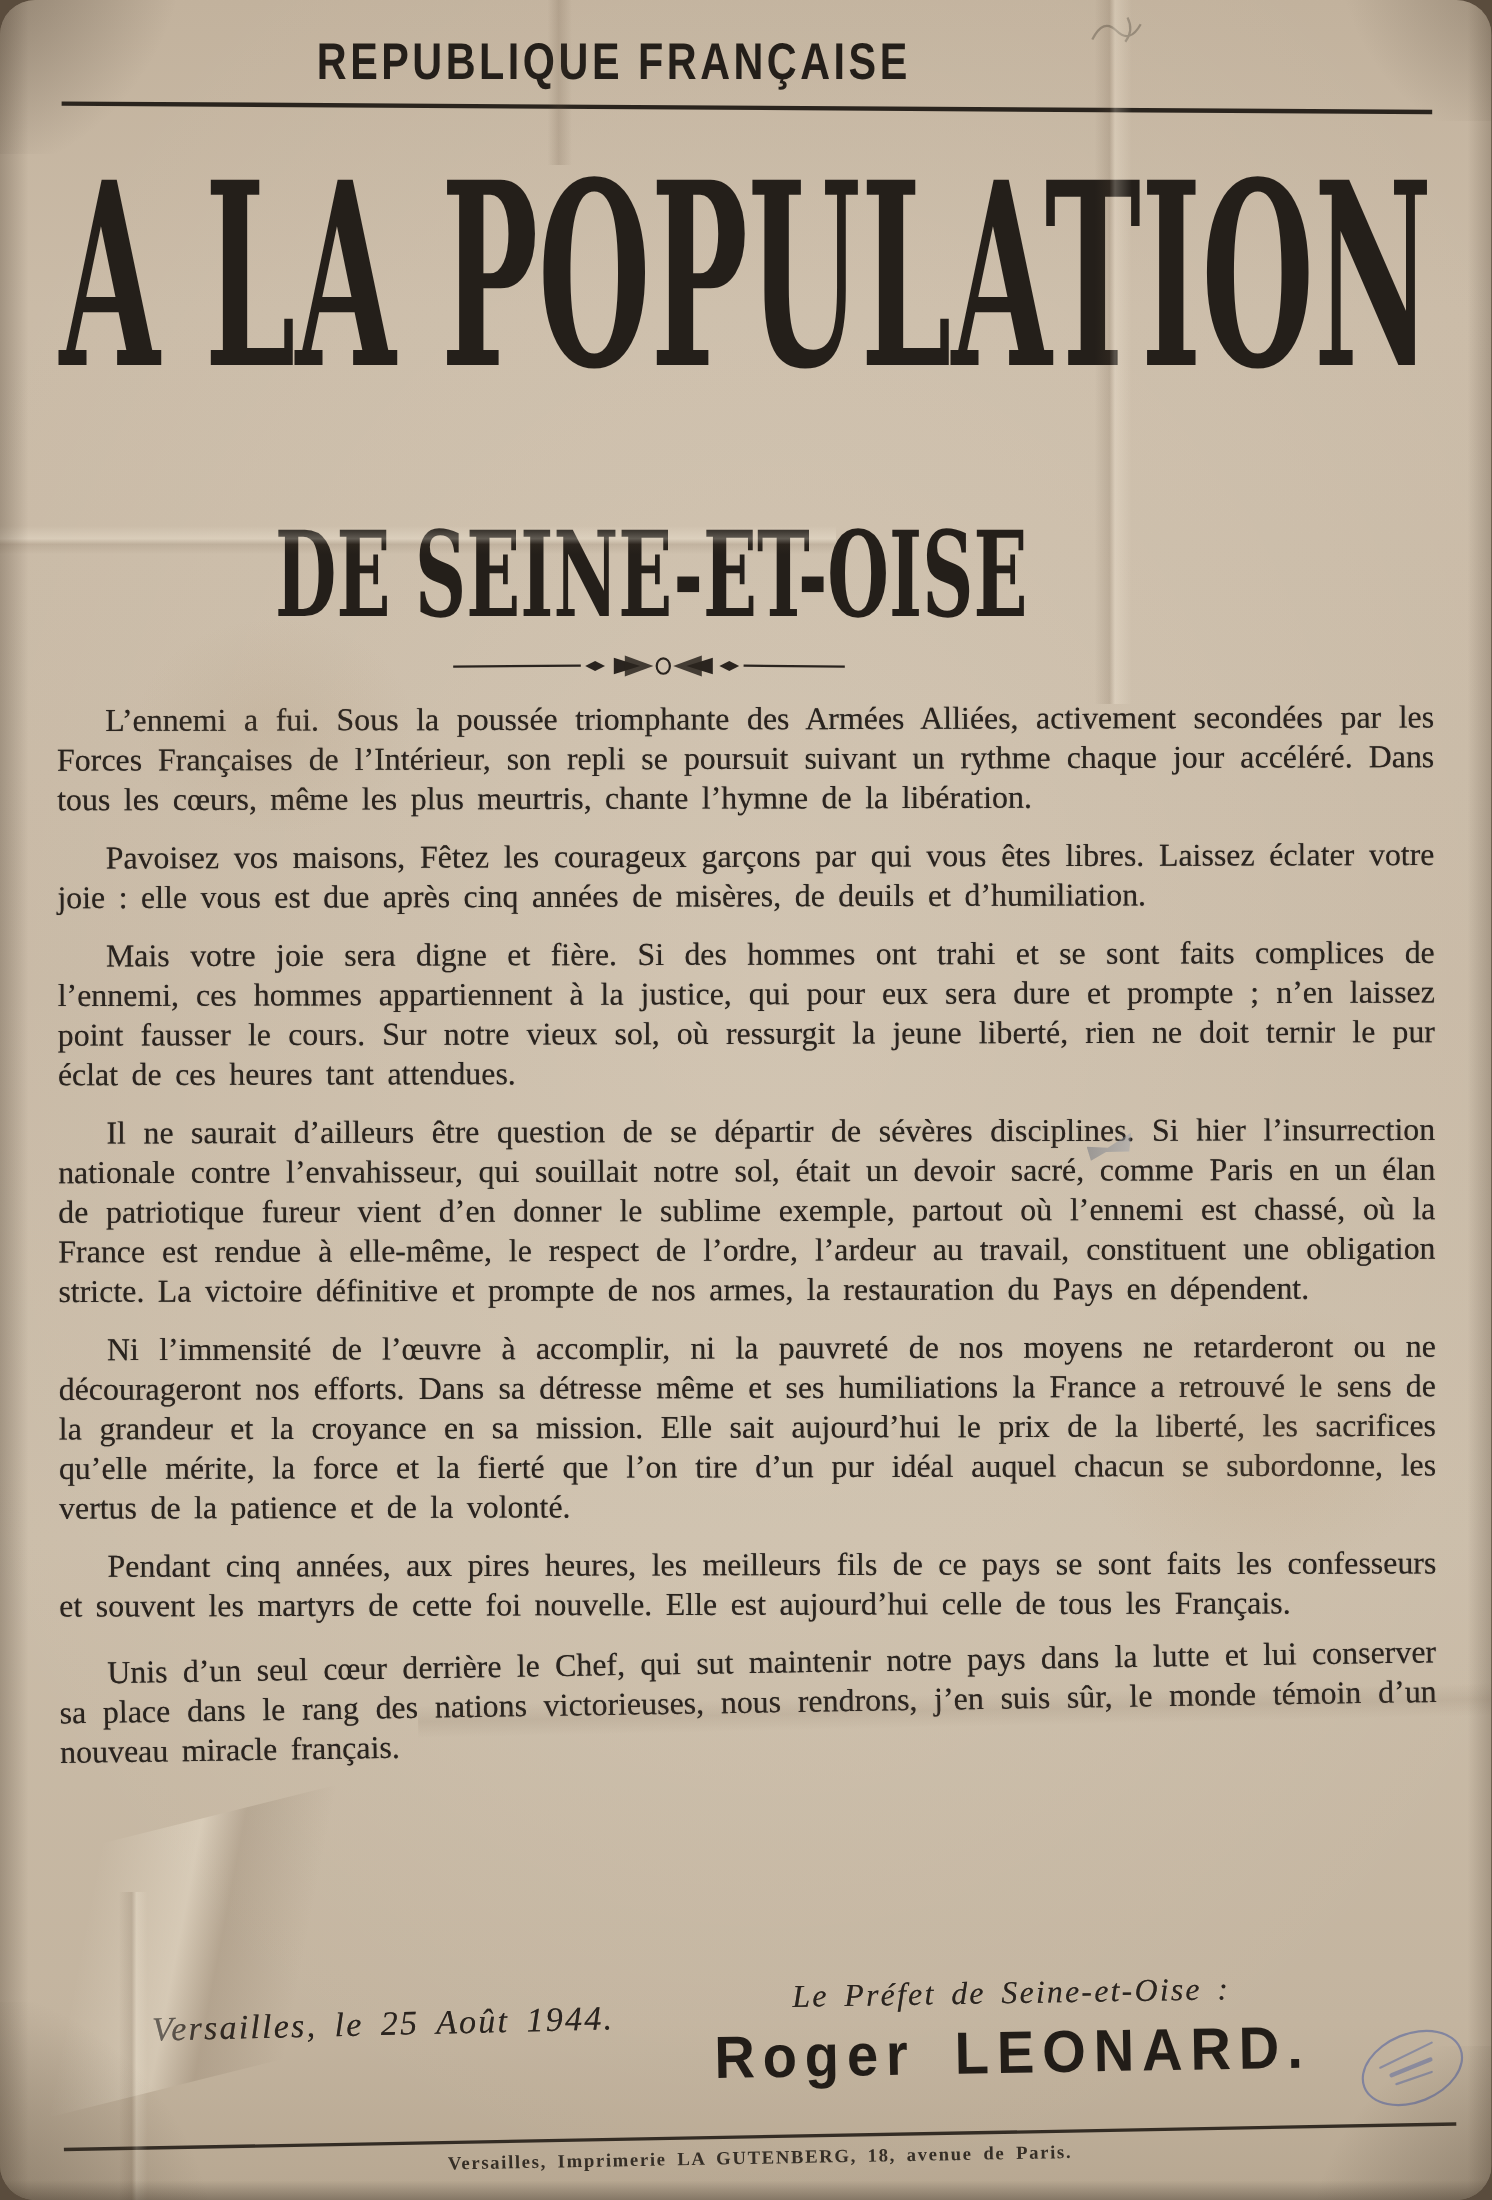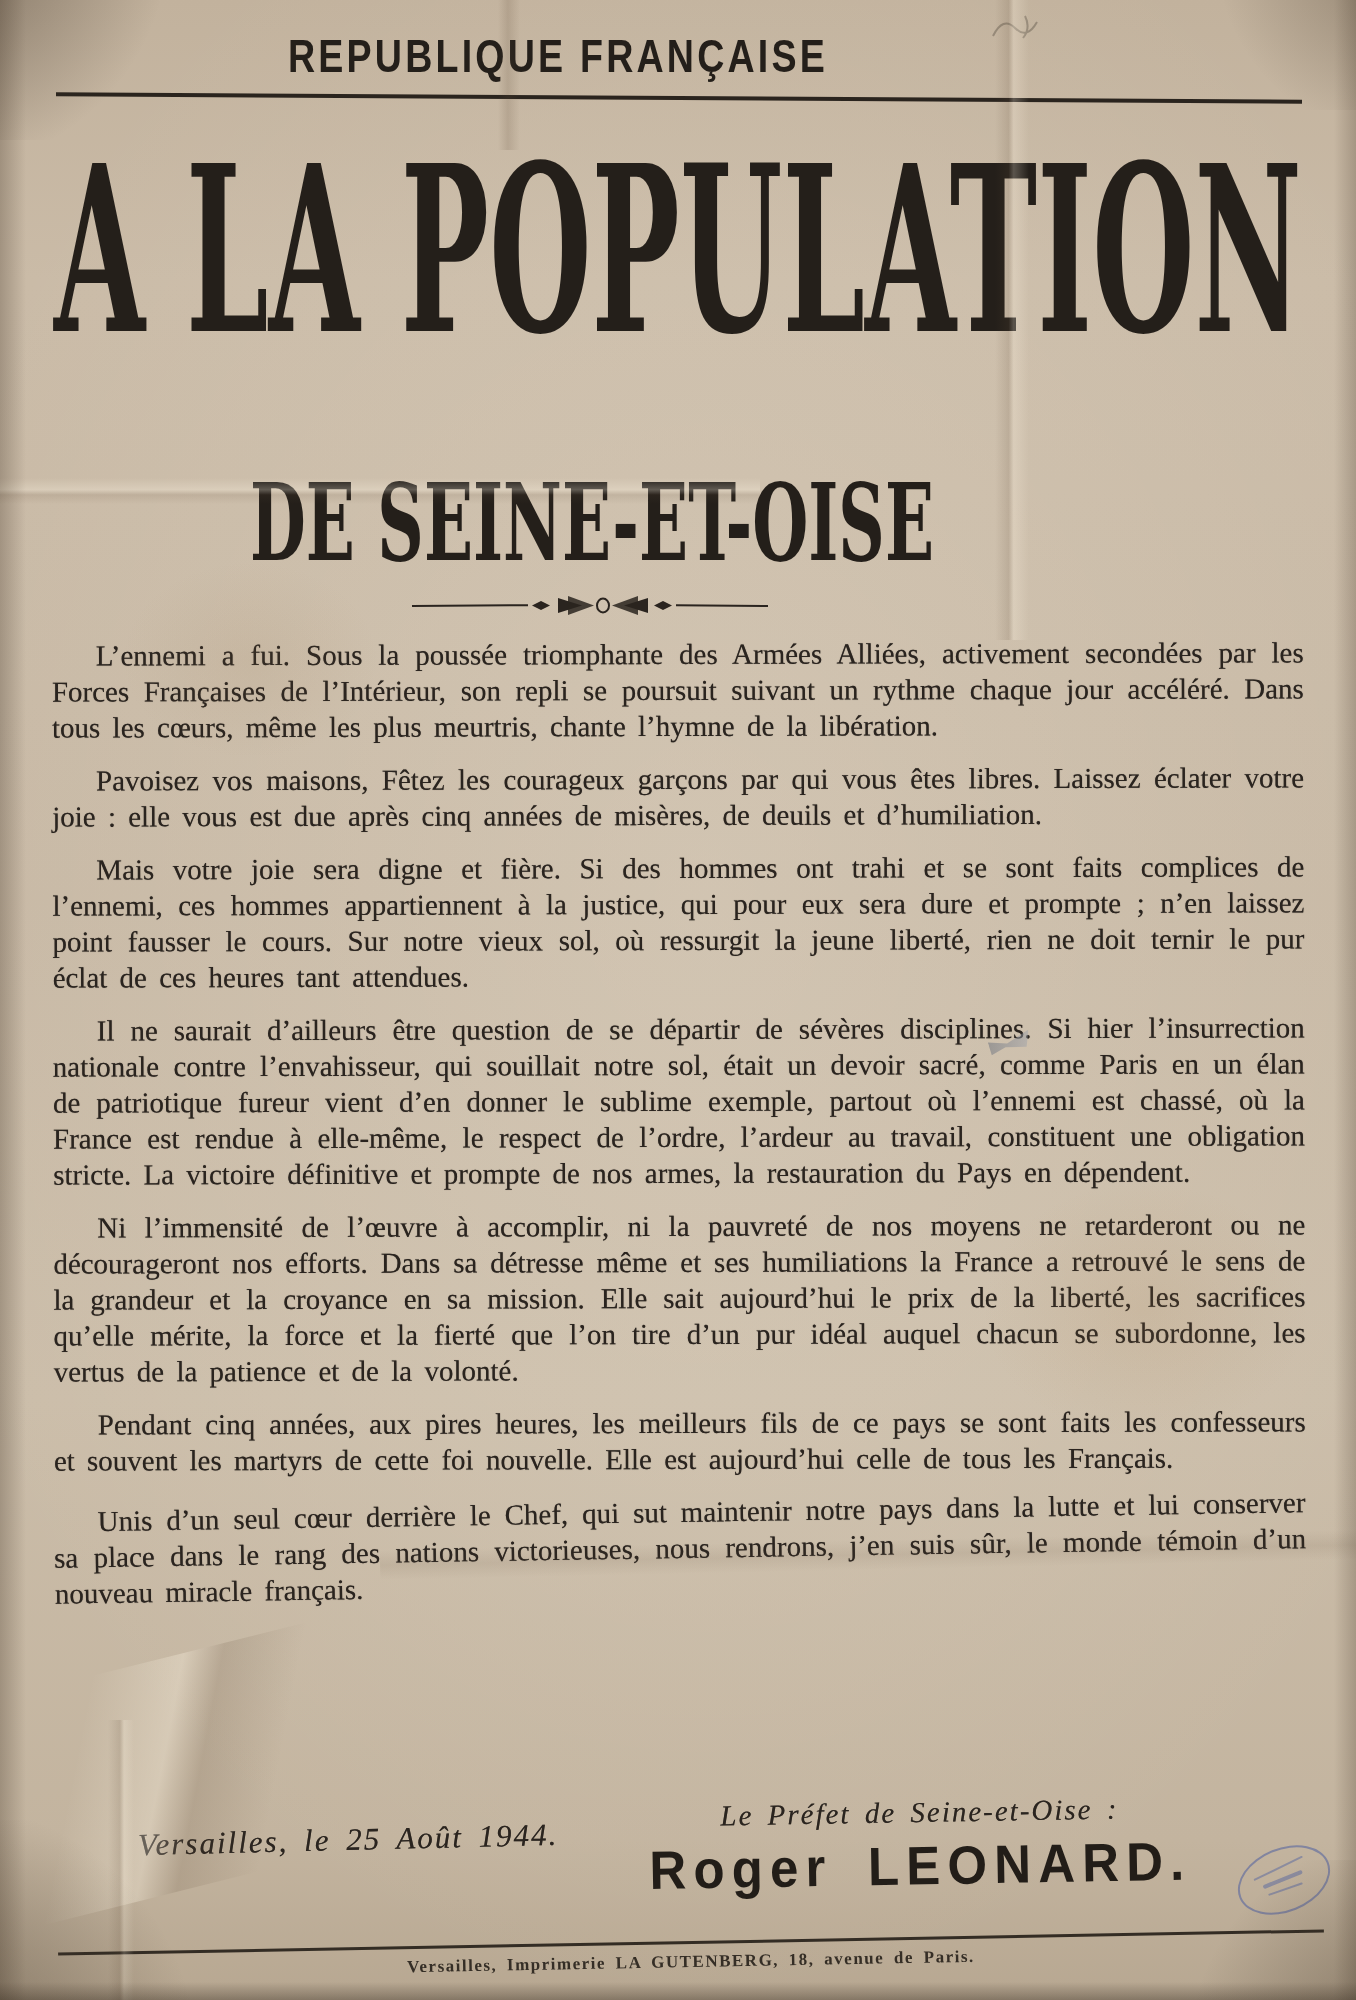--- a/index.html
+++ b/index.html
@@ -7,7 +7,7 @@
          background:
            radial-gradient(ellipse 1200px 1600px at 52% 45%, rgba(255,250,238,.18), rgba(0,0,0,0) 70%),
            linear-gradient(180deg,#c2b29d 0%, #cabba7 14%, #c7b8a4 45%, #cbbda9 70%, #c3b49f 92%, #b7a791 100%);
-         font-family:"Liberation Serif", serif; color:#2b2520;}
+         font-family:"Liberation Serif", serif; color:#2b2520;border-radius:32px;}
   
   .ovl{position:absolute;pointer-events:none;}
   .corner-tl{left:-60px;top:-60px;width:260px;height:200px;background:radial-gradient(circle at 0 0, rgba(62,50,38,.55), rgba(62,50,38,0) 70%);}

